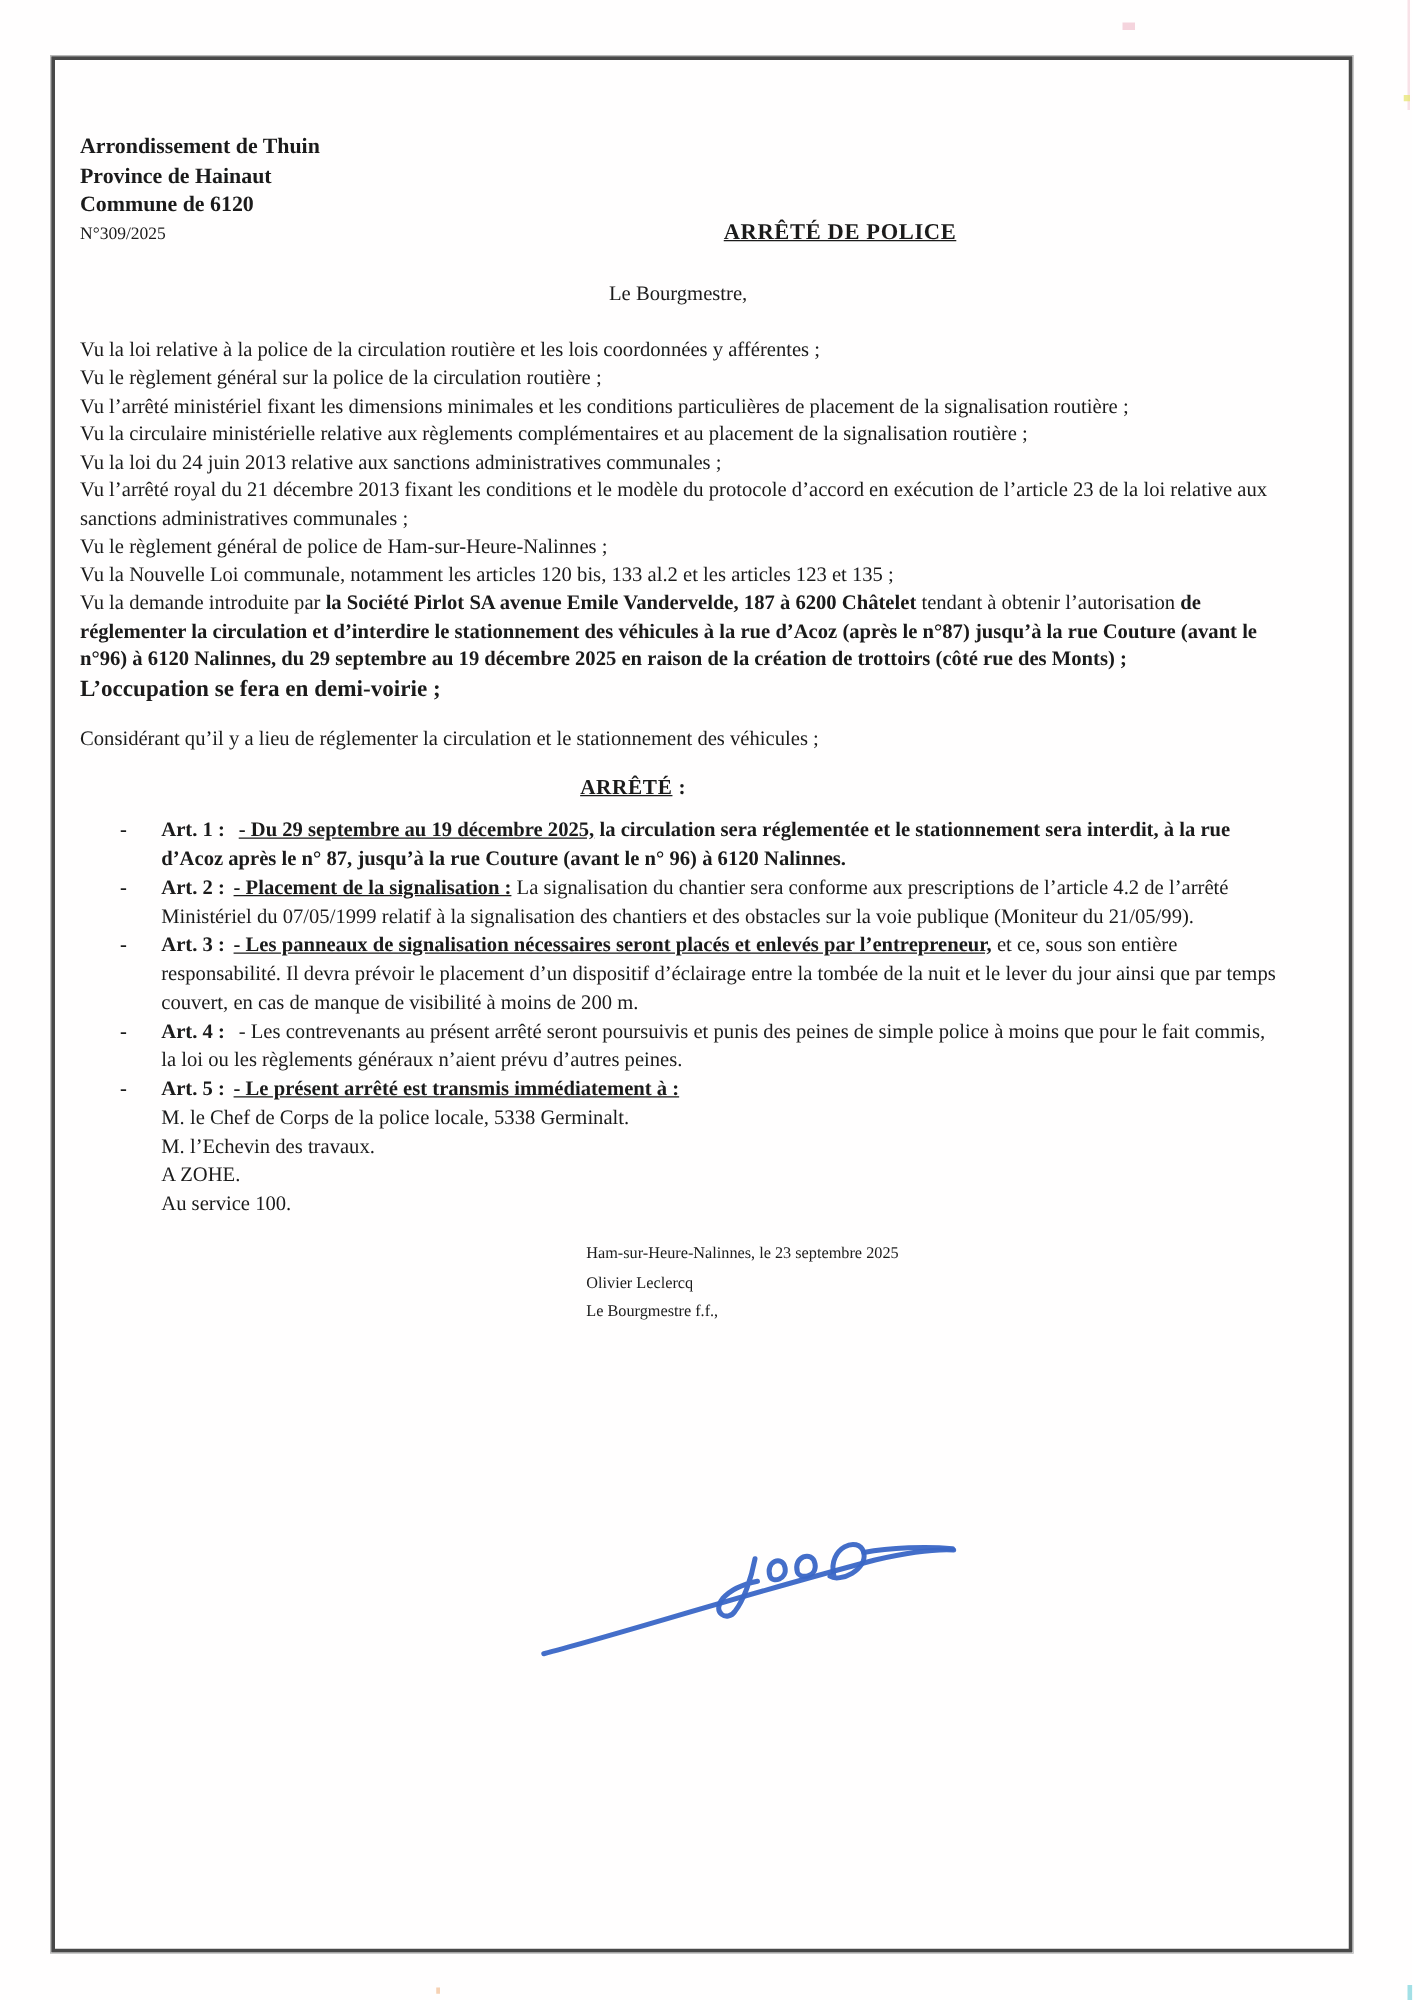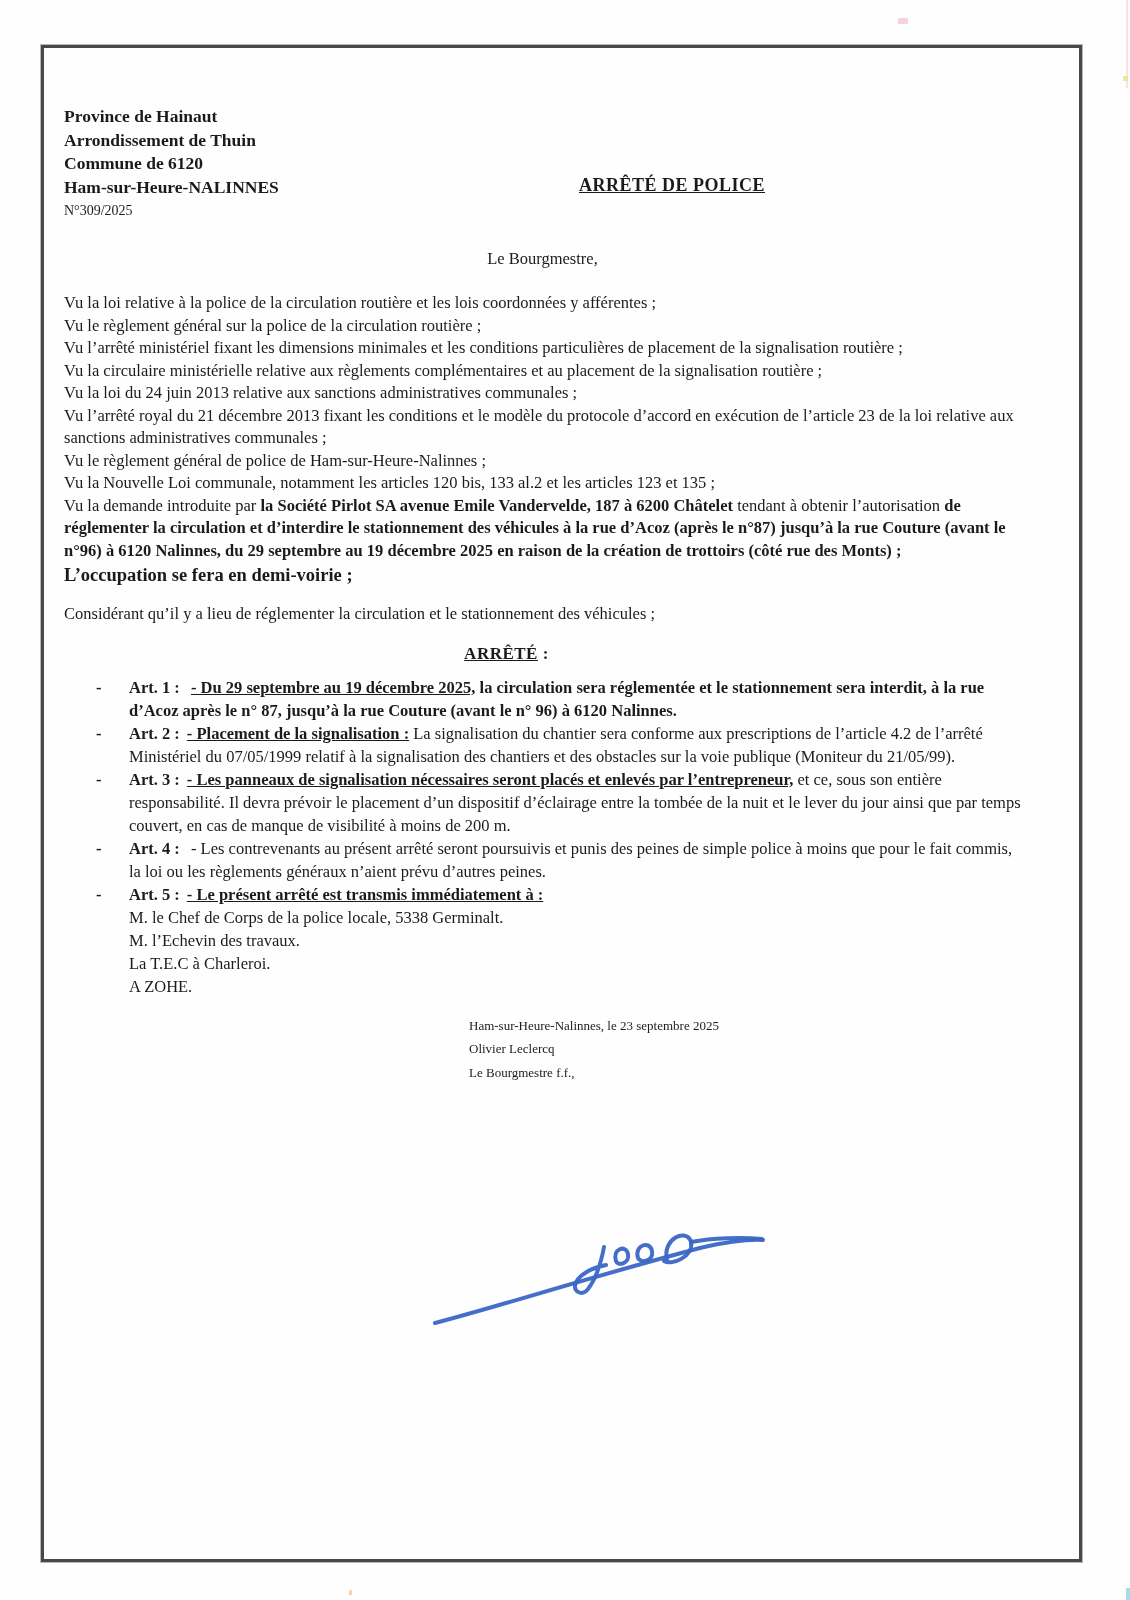--- a/index.html
+++ b/index.html
@@ -56,8 +56,8 @@
     <div class="content">
 
       <div class="hdr">
+        <p>Arrondissement de Thuin</p>
         <p>Province de Hainaut</p>
-        <p>Arrondissement de Thuin</p>
         <p>Commune de 6120</p>
         <p>Ham-sur-Heure-NALINNES</p>
         <p class="num">N°309/2025</p>

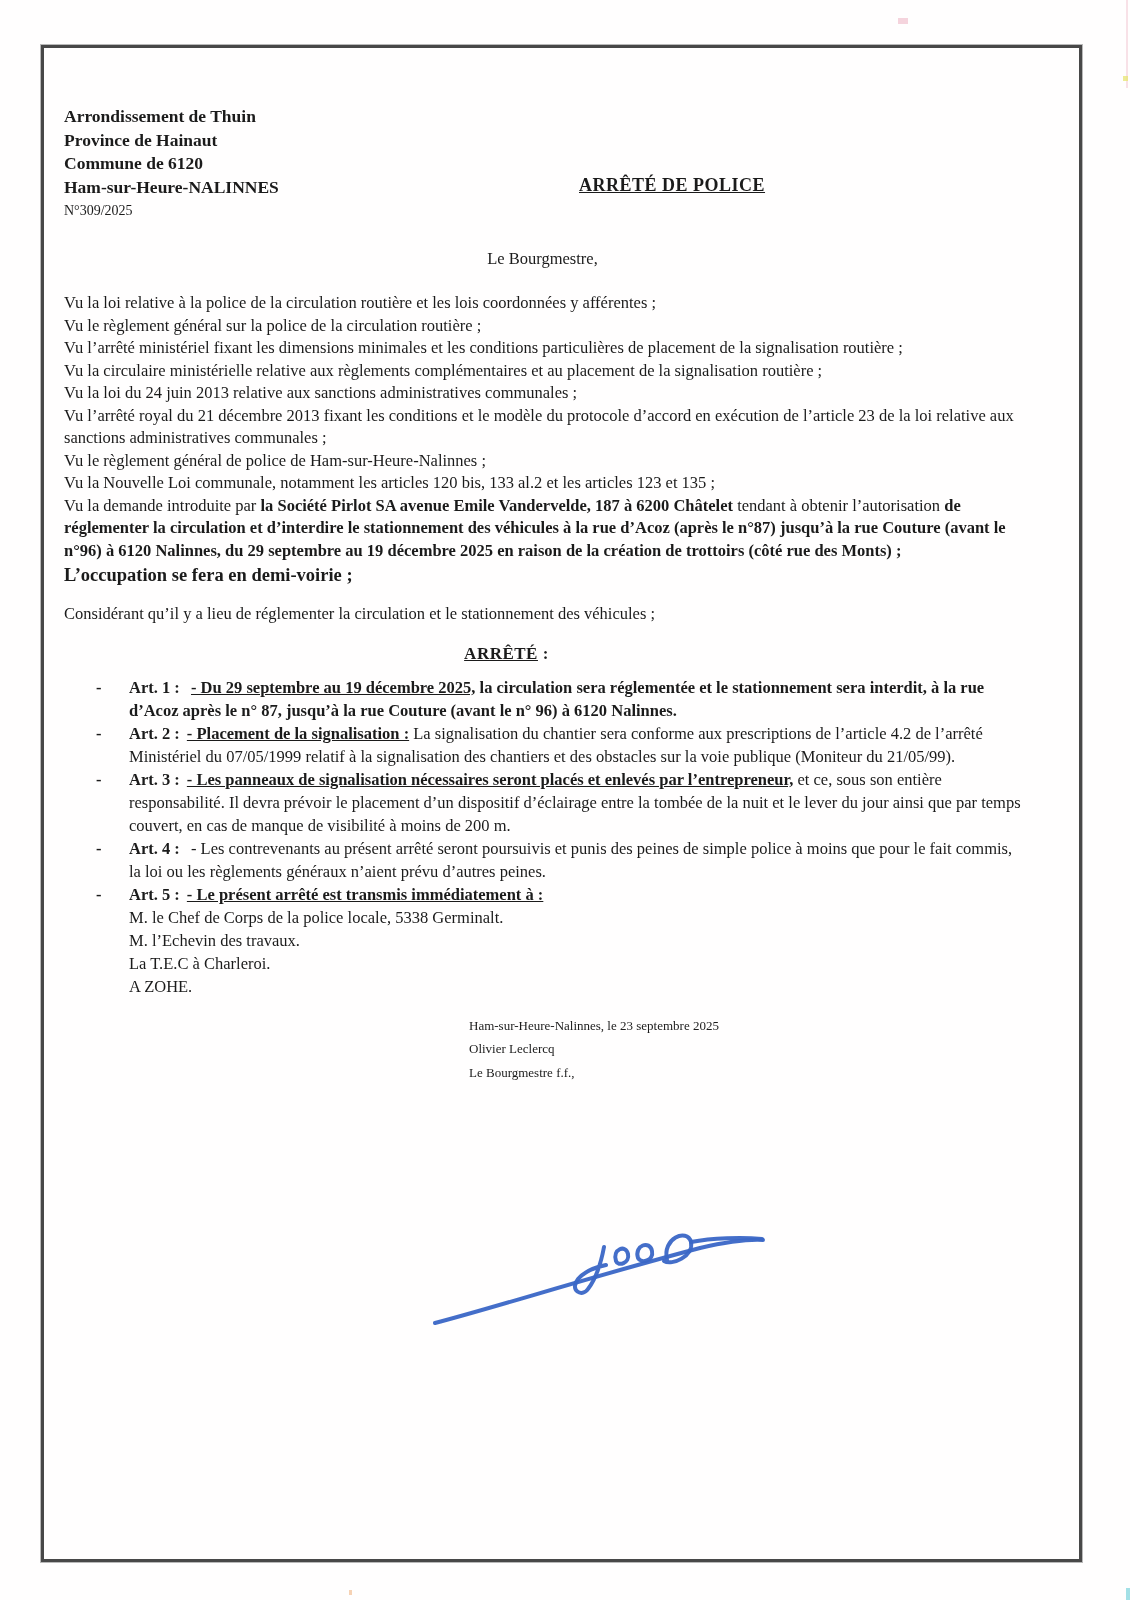--- a/index.html
+++ b/index.html
@@ -59,7 +59,6 @@
         <p>Arrondissement de Thuin</p>
         <p>Province de Hainaut</p>
         <p>Commune de 6120</p>
-        <p>Ham-sur-Heure-NALINNES</p>
         <p class="num">N°309/2025</p>
         <span class="doc-title">ARRÊTÉ DE POLICE</span>
       </div>

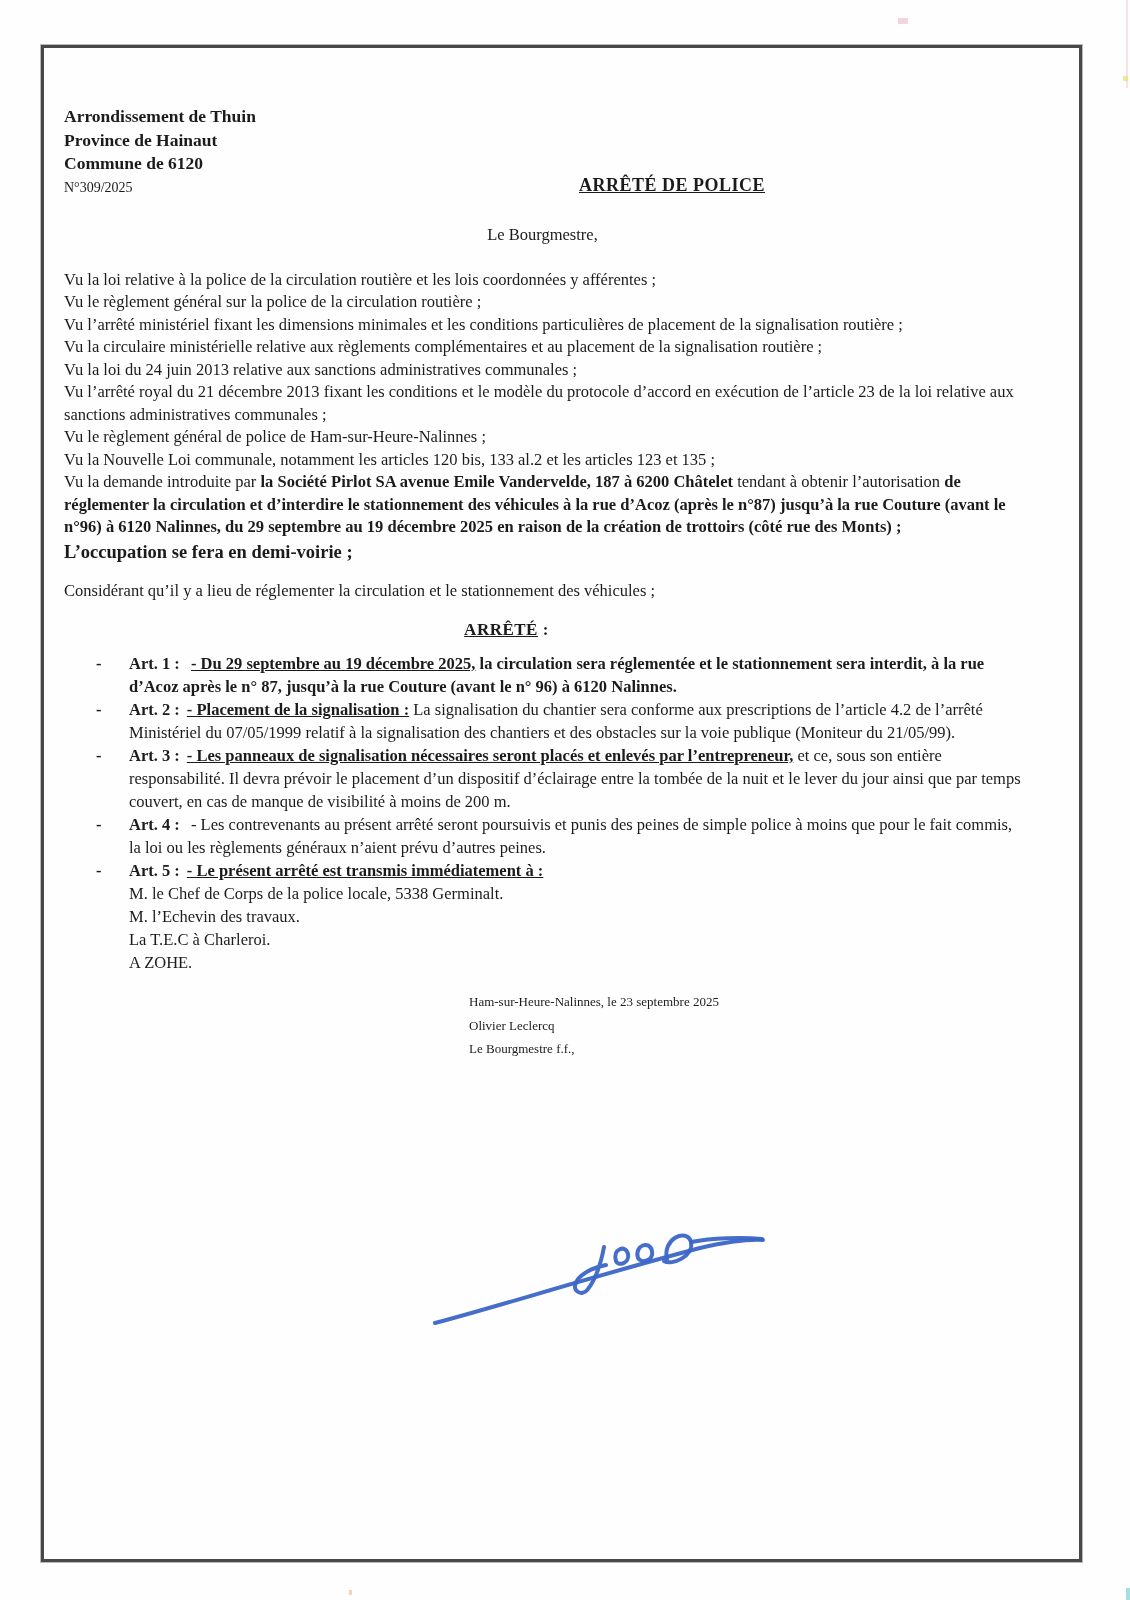--- a/index.html
+++ b/index.html
@@ -107,7 +107,6 @@
         <div class="recipients">
           <p><span>M. le Chef de Corps de la police locale, 5338 Germinalt.</span></p>
           <p><span>M. l’Echevin des travaux.</span></p>
-          <p><span>La T.E.C à Charleroi.</span></p>
           <p><span>A ZOHE.</span></p>
         </div>
       </div>

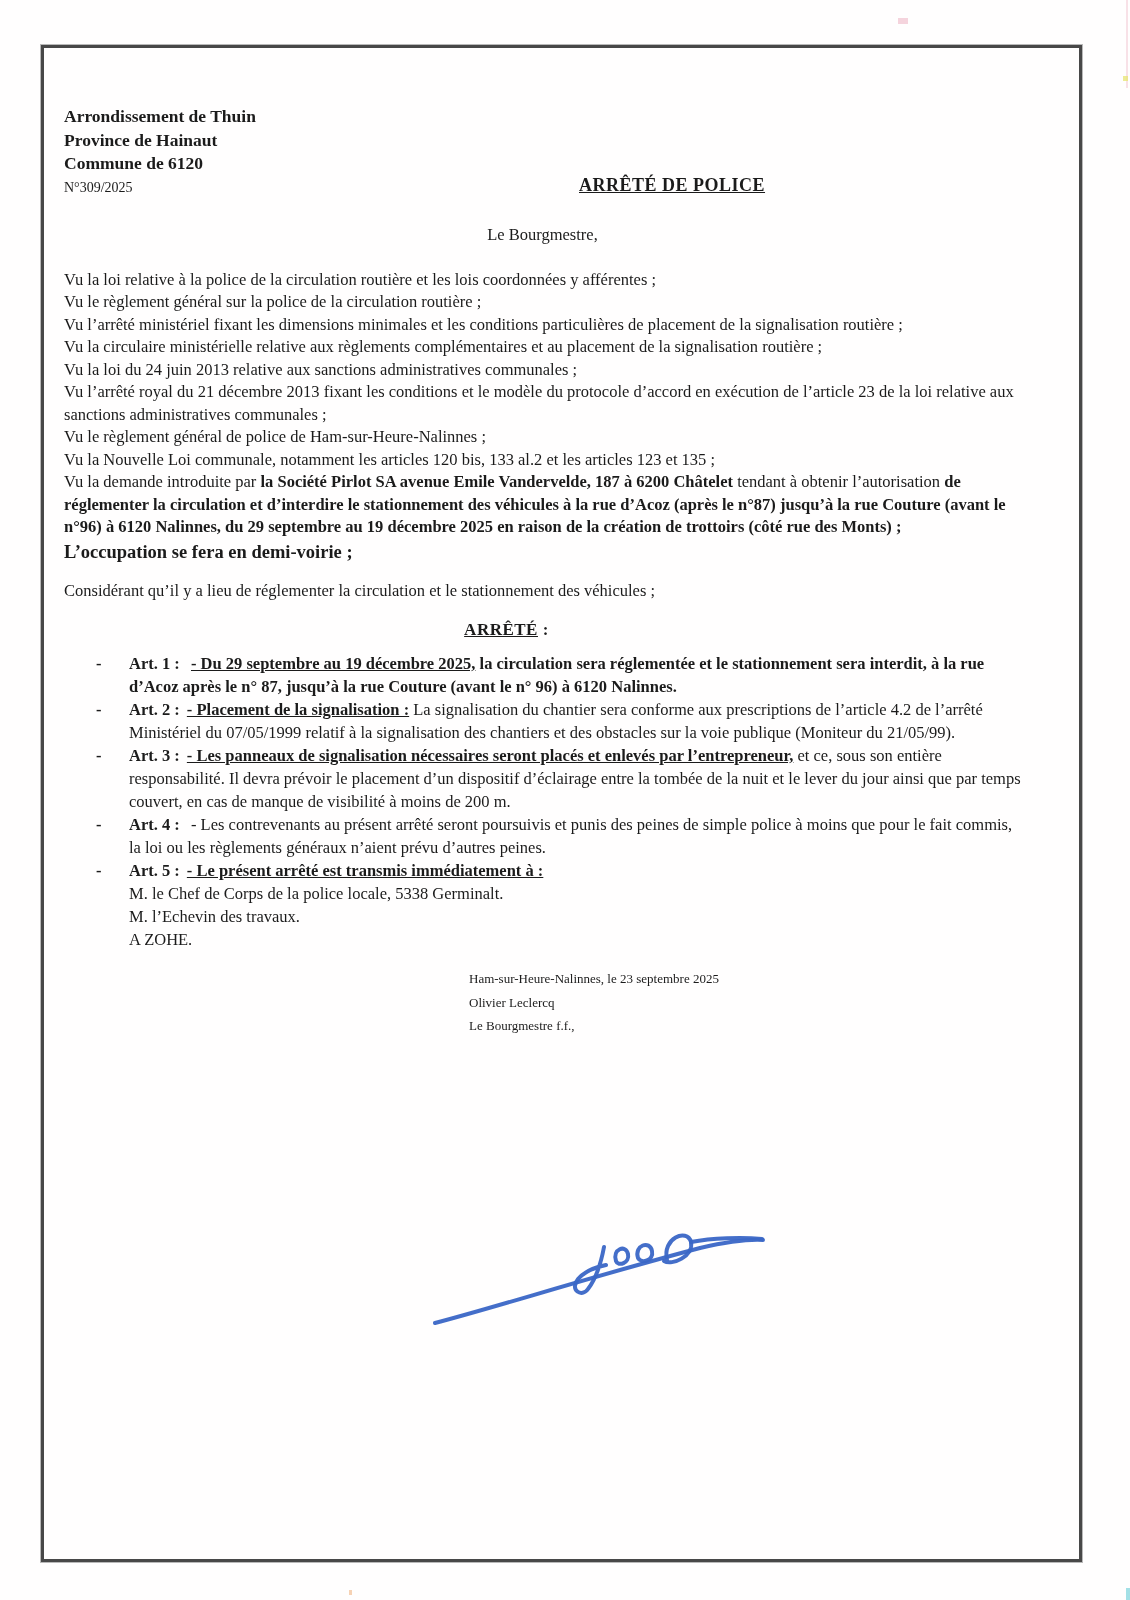--- a/index.html
+++ b/index.html
@@ -108,6 +108,7 @@
           <p><span>M. le Chef de Corps de la police locale, 5338 Germinalt.</span></p>
           <p><span>M. l’Echevin des travaux.</span></p>
           <p><span>A ZOHE.</span></p>
+          <p><span>Au service 100.</span></p>
         </div>
       </div>
 

